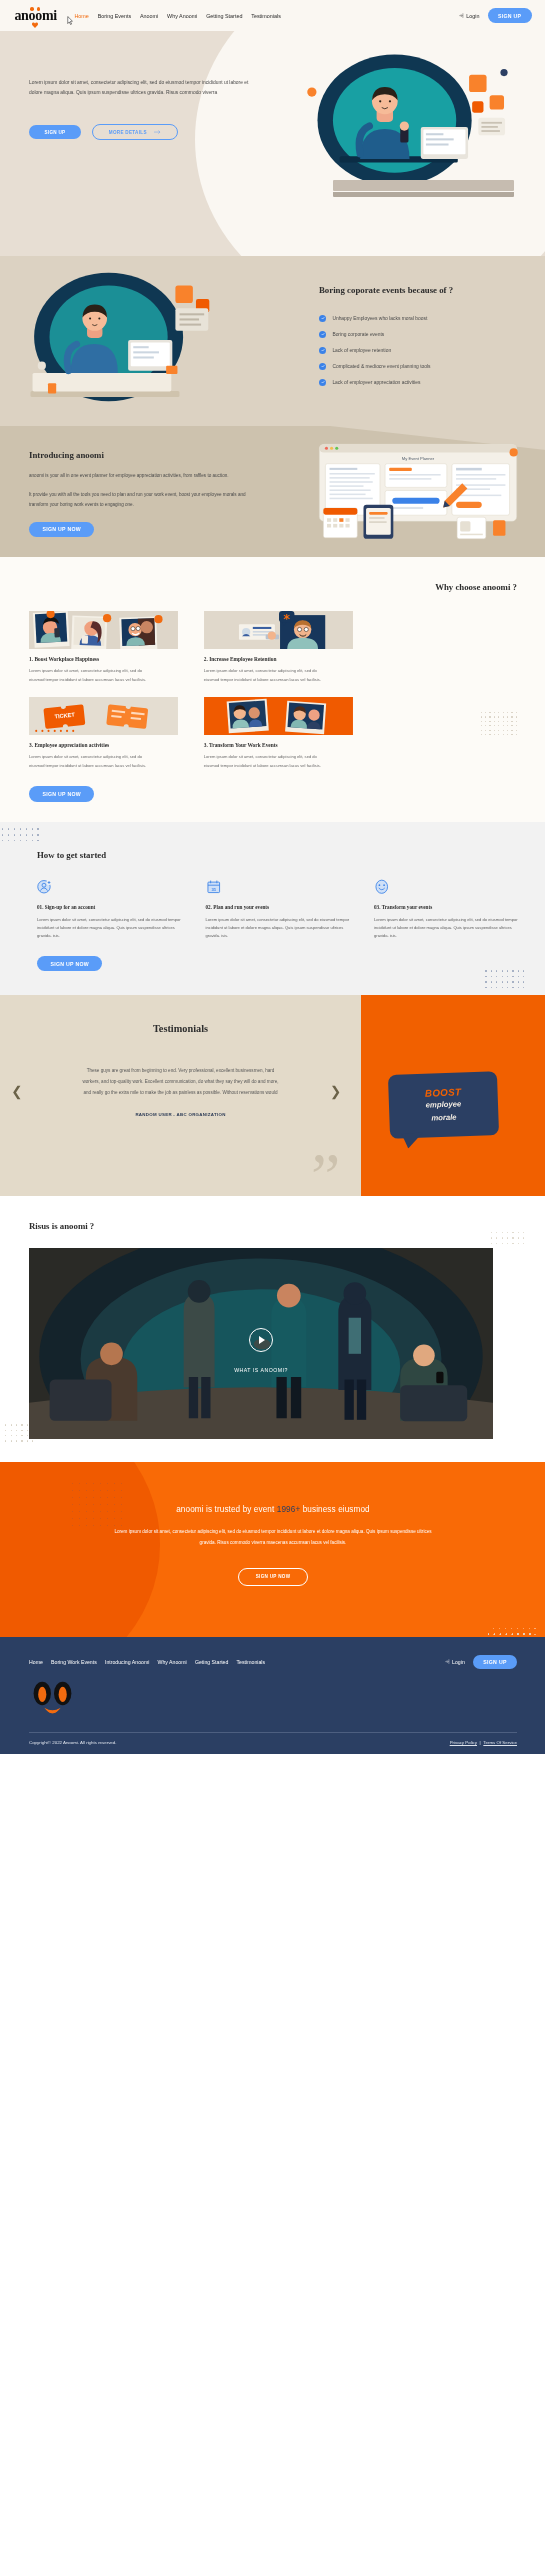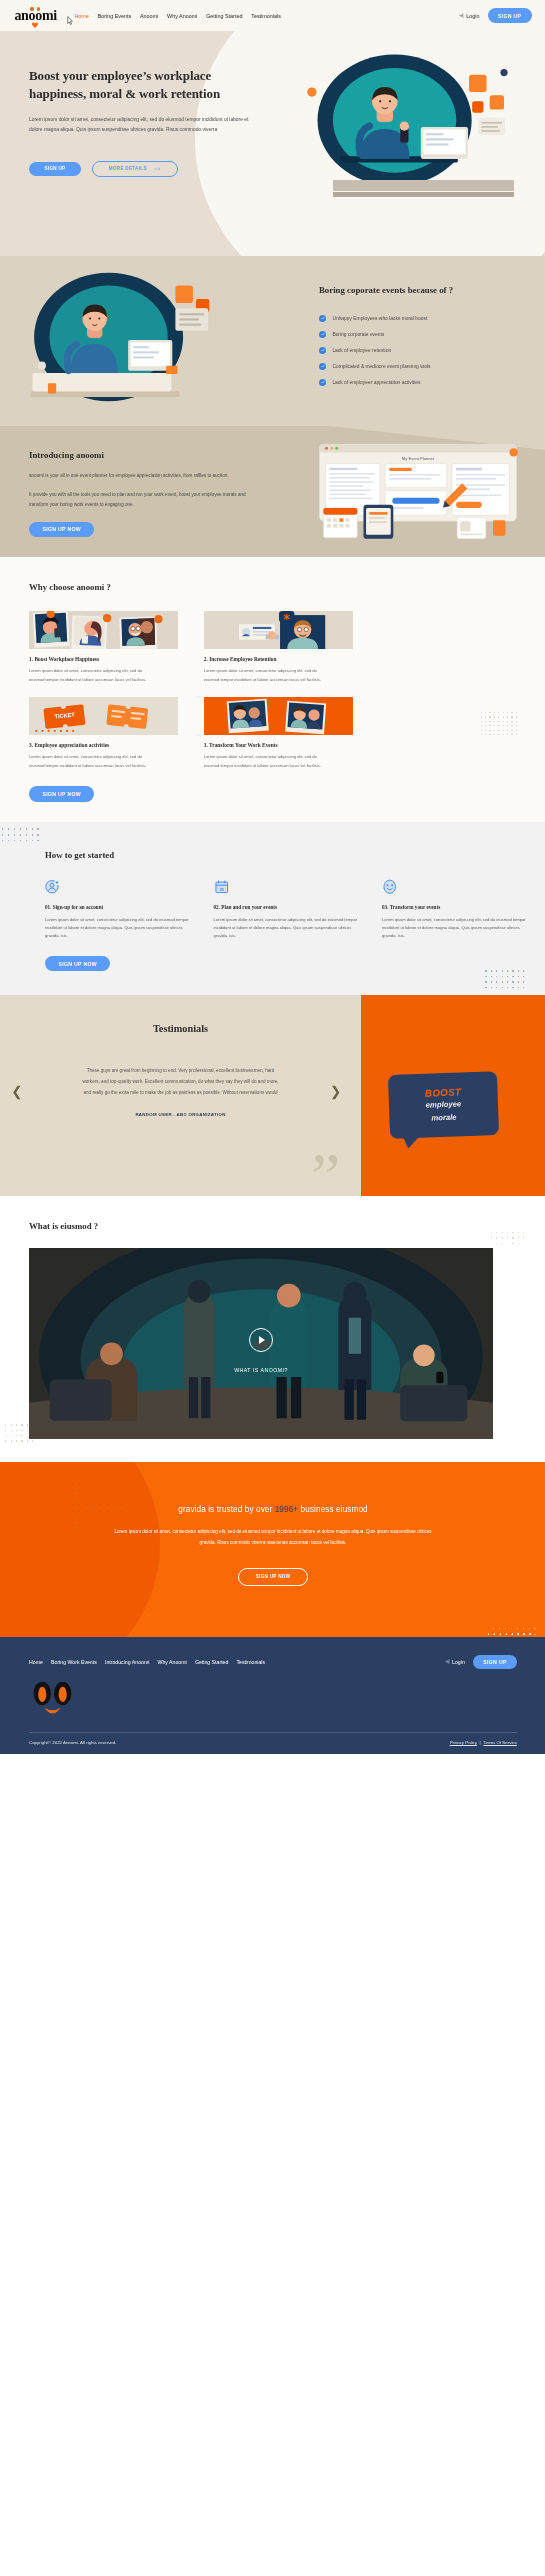--- a/index.html
+++ b/index.html
@@ -315,7 +315,6 @@
   <div class="hero-desk2"></div>
 
   <div class="hero-inner">
-    <h1 class="hero-title">Boost your employee’s workplace happiness, moral &amp; work retention</h1>
     <p class="hero-p">Lorem ipsum dolor sit amet, consectetur adipiscing elit, sed do eiusmod tempor incididunt ut labore et dolore magna aliqua. Quis ipsum suspendisse ultrices gravida. Risus commodo viverra</p>
     <div class="hero-btns">
       <button class="btn btn-hero">SIGN UP</button>

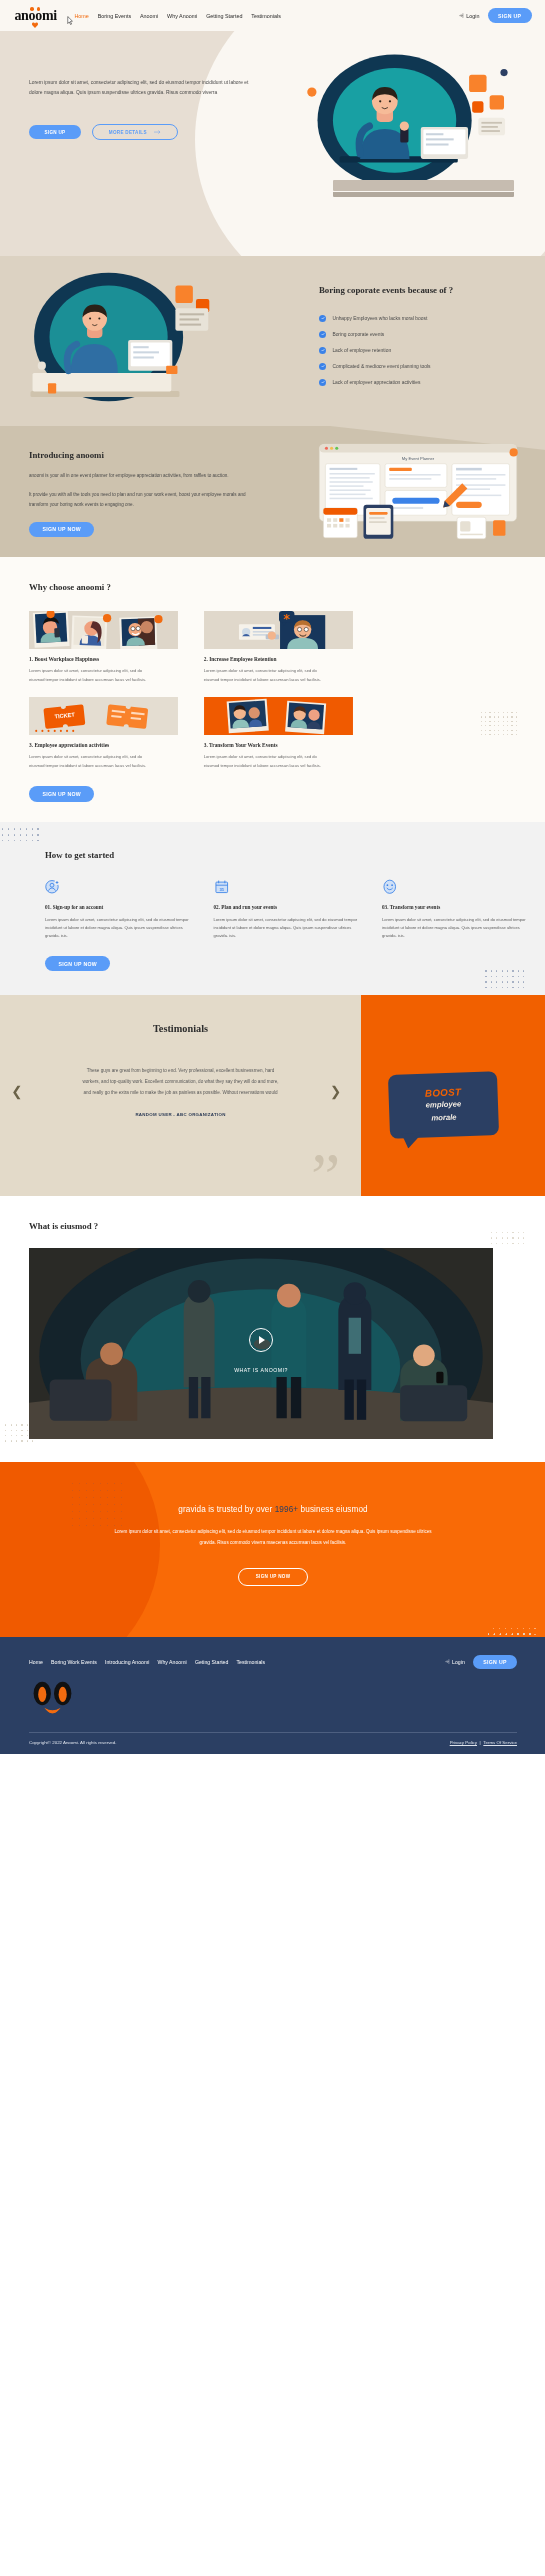--- a/index.html
+++ b/index.html
@@ -108,7 +108,7 @@
   
   .why{background:#fdfbf7;padding:24px 0 20.6px 0;position:relative;overflow:hidden;}
   .wrap{width:546px;padding:0 29px;}
-  .why h2{margin-bottom:17.5px;}
+  .why h2{margin-bottom:17.5px;text-align:right;}
   .why-grid{display:grid;grid-template-columns:1fr 1fr;gap:0 19.6px;width:330px;}
   .why-card{margin-bottom:13.4px;}
   .why-img{height:38px;width:149px;position:relative;overflow:hidden;}

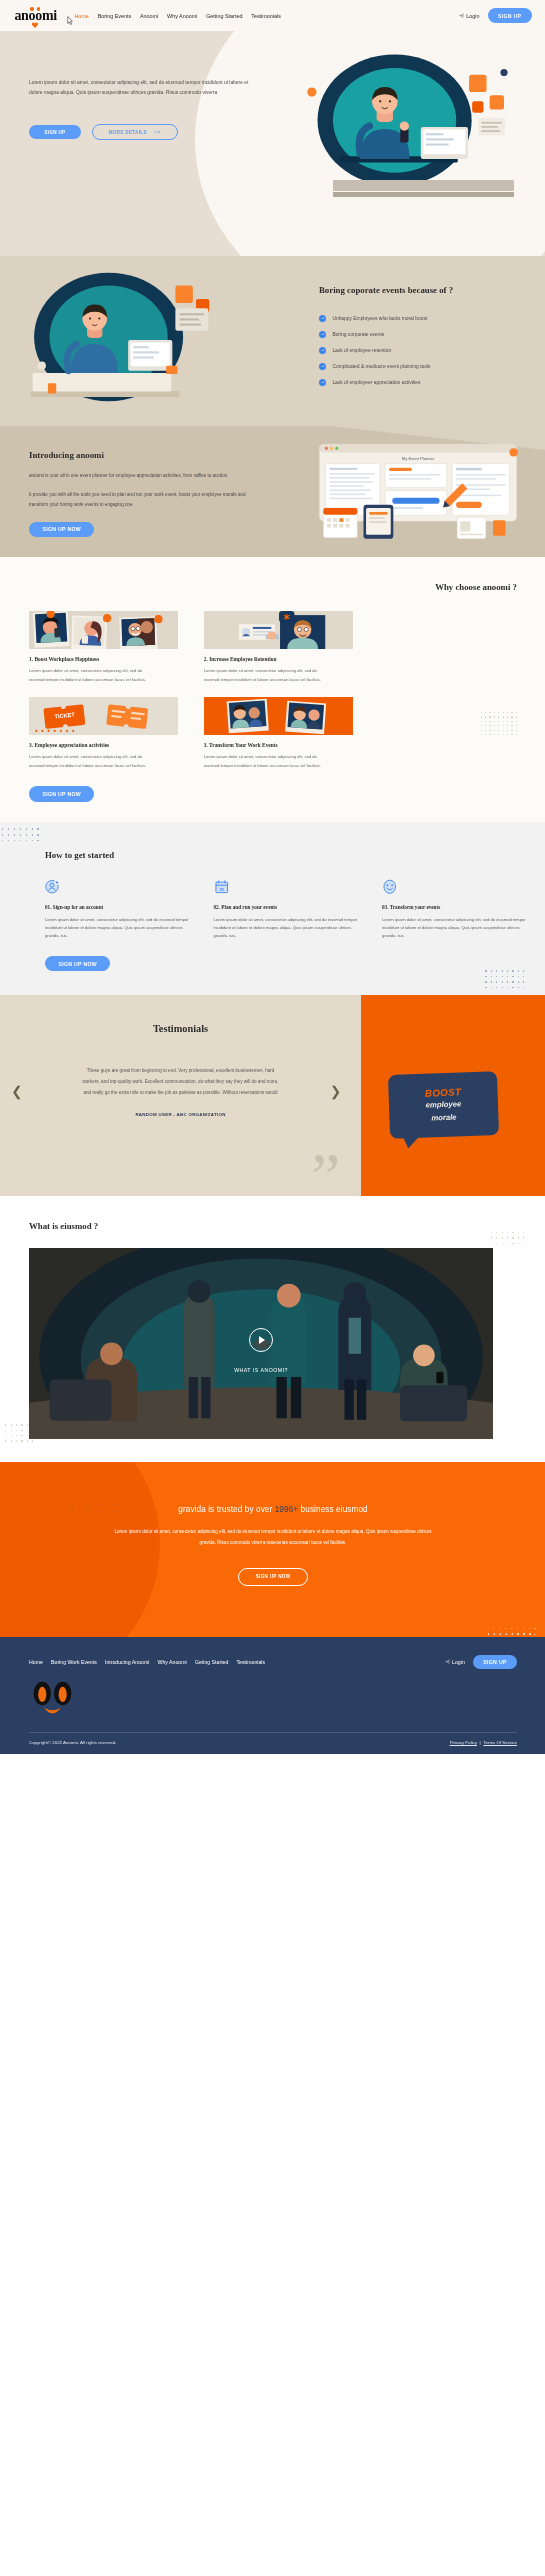--- a/index.html
+++ b/index.html
@@ -122,7 +122,7 @@
   .dotgrid i{display:block;width:1.3px;height:1.3px;border-radius:50%;background:#d6cec1;}
 
   
-  .how{background:#f2f2f2;padding:27px 0 24px 16px;position:relative;overflow:hidden;}
+  .how{background:#f2f2f2;padding:27px 0 24px 8px;position:relative;overflow:hidden;}
   .how h2{margin-bottom:17.5px;}
   .how-grid{display:grid;grid-template-columns:repeat(3,1fr);gap:17.5px;}
   .how-icon{width:15.5px;height:15.5px;margin-bottom:7.2px;}

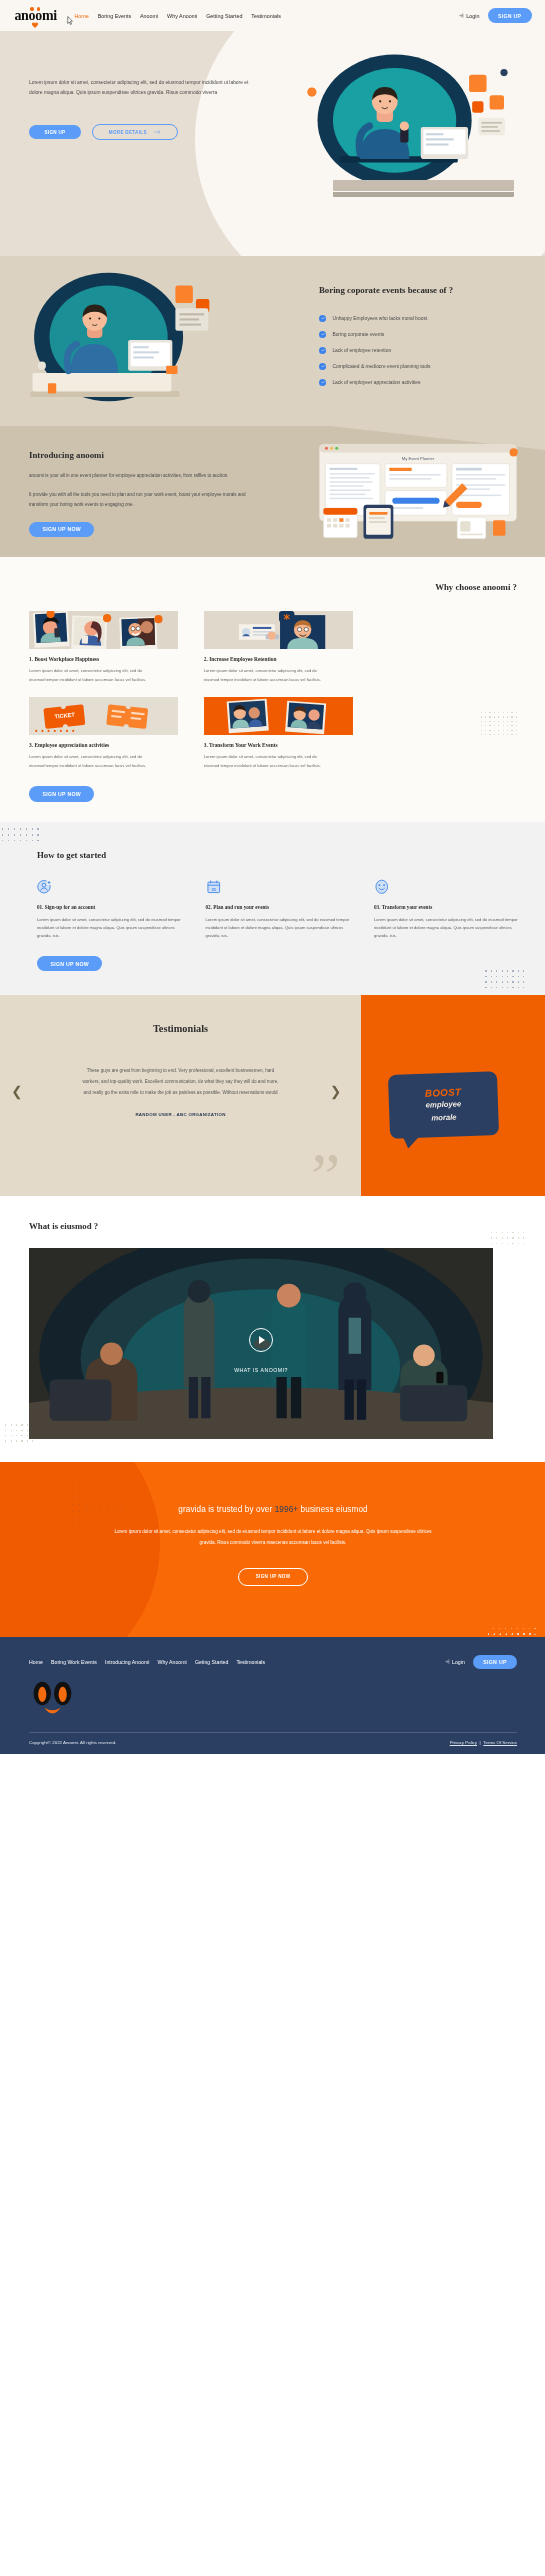--- a/index.html
+++ b/index.html
@@ -859,7 +859,7 @@
   </div>
 
   <div class="wrap">
-    <h2 class="sec-title">What is eiusmod ?</h2>
+    <h2 class="sec-title">Risus is anoomi ?</h2>
     <div class="video">
       <svg viewBox="0 0 900 370" width="464" height="191">
         <rect width="900" height="370" fill="#2a2a26"></rect>

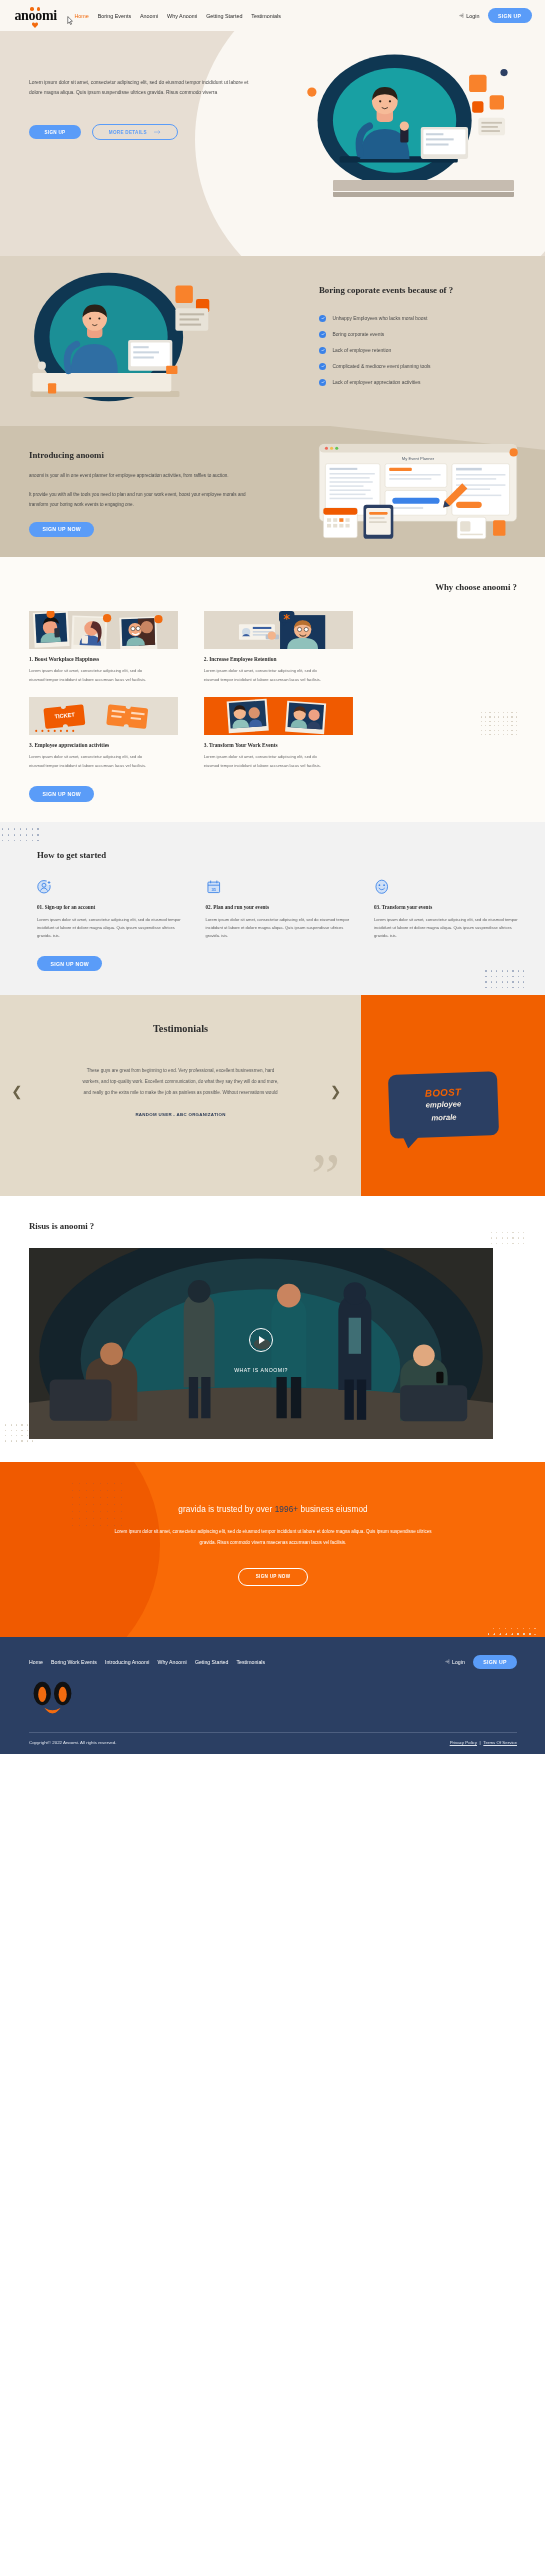--- a/index.html
+++ b/index.html
@@ -971,7 +971,7 @@
     </div>
   </div>
   <div class="cta-inner">
-    <h2><span>gravida is trusted by over </span><b>1996+</b><span> business eiusmod</span></h2>
+    <h2><span>anoomi is trusted by event </span><b>1996+</b><span> business eiusmod</span></h2>
     <p>Lorem ipsum dolor sit amet, consectetur adipiscing elit, sed do eiusmod tempor incididunt ut labore et dolore magna aliqua. Quis ipsum suspendisse ultrices gravida. Risus commodo viverra maecenas accumsan lacus vel facilisis.</p>
     <button class="cta-btn">SIGN UP NOW</button>
   </div>

